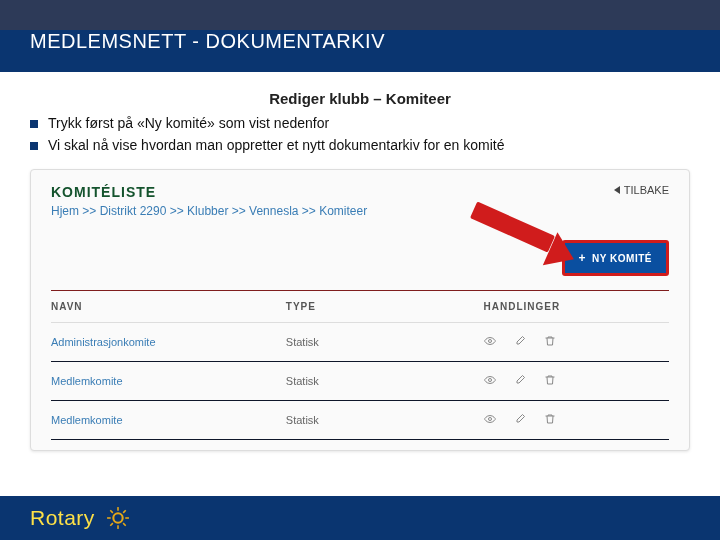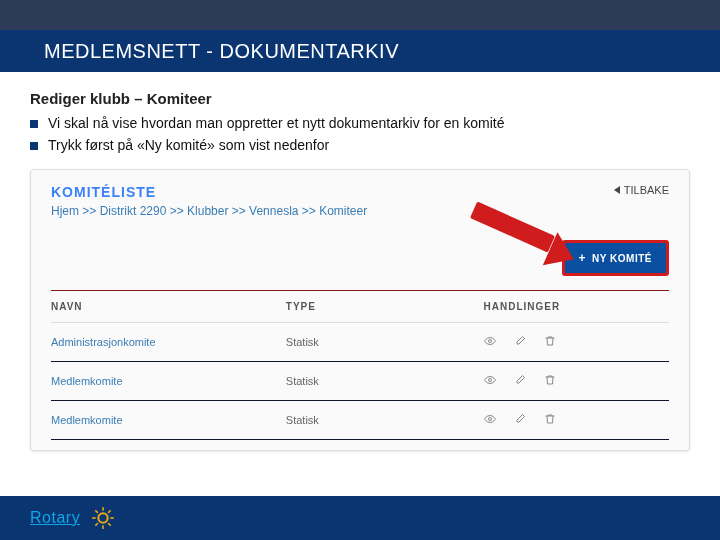--- a/index.html
+++ b/index.html
@@ -5,7 +5,7 @@
   * { box-sizing: border-box; margin: 0; padding: 0; }
   body { width: 720px; height: 540px; background: #fff; font-family: Arial, sans-serif; position: relative; overflow: hidden; }
   .topbar { width: 100%; height: 30px; background: #2d3a58; }
-  .titlebar { width: 100%; height: 42px; background: #0a3570; color: #fff; font-size: 20px; display: flex; align-items: center; padding-left: 44px; letter-spacing: 0.5px; }
+  .titlebar { width: 100%; height: 42px; background: #0a3570; color: #fff; font-size: 20px; display: flex; padding-left: 30px; letter-spacing: 0.5px; }
   .content { padding: 18px 30px 0 30px; }
   .subtitle { font-size: 15px; font-weight: bold; color: #222; margin-bottom: 8px; }
   .bullets { list-style: none; }

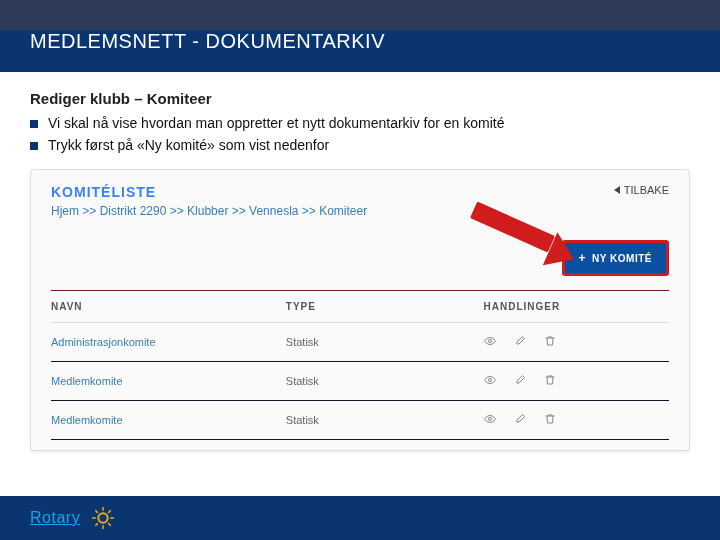--- a/index.html
+++ b/index.html
@@ -6,7 +6,7 @@
   body { width: 720px; height: 540px; background: #fff; font-family: Arial, sans-serif; position: relative; overflow: hidden; }
   .topbar { width: 100%; height: 30px; background: #2d3a58; }
   .titlebar { width: 100%; height: 42px; background: #0a3570; color: #fff; font-size: 20px; display: flex; padding-left: 30px; letter-spacing: 0.5px; }
-  .content { padding: 18px 30px 0 30px; }
+  .content { padding: 18px 30px 0 30px; text-align: center; }
   .subtitle { font-size: 15px; font-weight: bold; color: #222; margin-bottom: 8px; }
   .bullets { list-style: none; }
   .bullets li { display: flex; align-items: flex-start; margin-bottom: 6px; font-size: 14px; color: #111; }

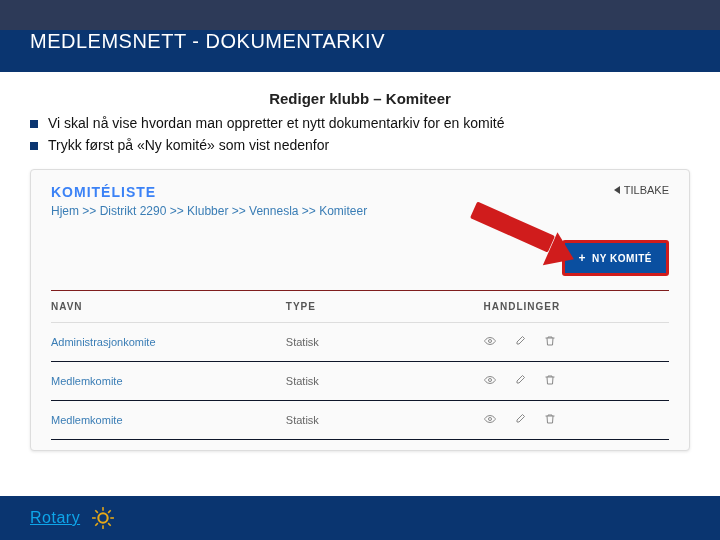--- a/index.html
+++ b/index.html
@@ -52,11 +52,11 @@
   <ul class="bullets">
     <li>
         <span class="sq"></span>
-        <span>Vi skal nå vise hvordan man oppretter et nytt dokumentarkiv for en komité</span>
+        <span>Trykk først på «Ny komité» som vist nedenfor</span>
       </li>
     <li>
         <span class="sq"></span>
-        <span>Trykk først på «Ny komité» som vist nedenfor</span>
+        <span>Vi skal nå vise hvordan man oppretter et nytt dokumentarkiv for en komité</span>
       </li>
   </ul>
 </div>

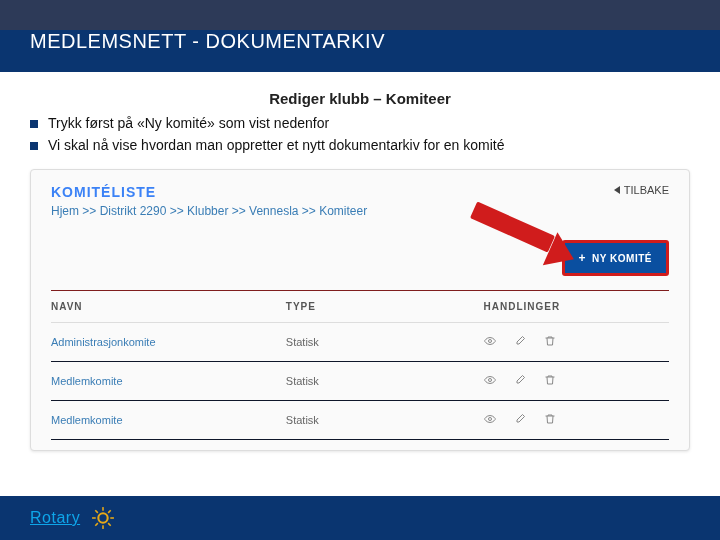--- a/index.html
+++ b/index.html
@@ -14,7 +14,7 @@
   .panel-wrap { padding: 10px 30px 0 30px; }
   .panel { border: 1px solid #ddd; border-radius: 4px; background: #fafafa; box-shadow: 0 1px 3px rgba(0,0,0,0.1); padding: 14px 20px 10px 20px; position: relative; }
   .panel-head { display: flex; justify-content: space-between; align-items: flex-start; }
-  .panel-title { font-size: 14px; font-weight: bold; color: #3b82f6; letter-spacing: 1px; }
+  .panel-title { font-size: 14px; font-weight: bold; color: #14532d; letter-spacing: 1px; }
   .back-link { font-size: 11px; color: #444; display: flex; align-items: center; gap: 4px; cursor: pointer; }
   .back-link .tri { width: 0; height: 0; border-top: 4px solid transparent; border-bottom: 4px solid transparent; border-right: 6px solid #444; }
   .breadcrumb { font-size: 12px; color: #3a7db5; margin-top: 4px; }

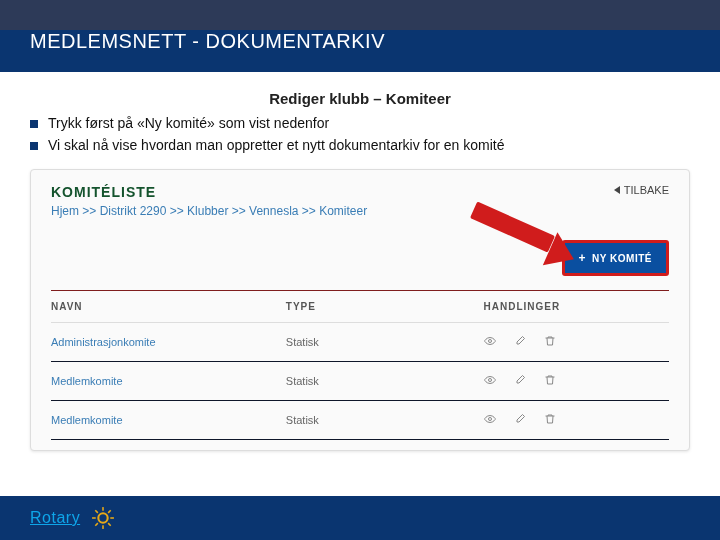--- a/index.html
+++ b/index.html
@@ -34,7 +34,7 @@
   .row .col-act { display: flex; gap: 18px; color: #888; }
   .icon { width: 12px; height: 12px; display: inline-block; }
   .footer { position: absolute; bottom: 0; left: 0; width: 100%; height: 44px; background: #0a3570; display: flex; align-items: center; padding-left: 30px; gap: 10px; }
-  .footer-text { color: #0ea5e9; font-size: 16px; letter-spacing: 0.5px; text-decoration: underline; }
+  .footer-text { color: #fde047; font-size: 21px; letter-spacing: 0.5px; }
   .gear { width: 26px; height: 26px; }
   .gear svg { width: 100%; height: 100%; }
 </style>

